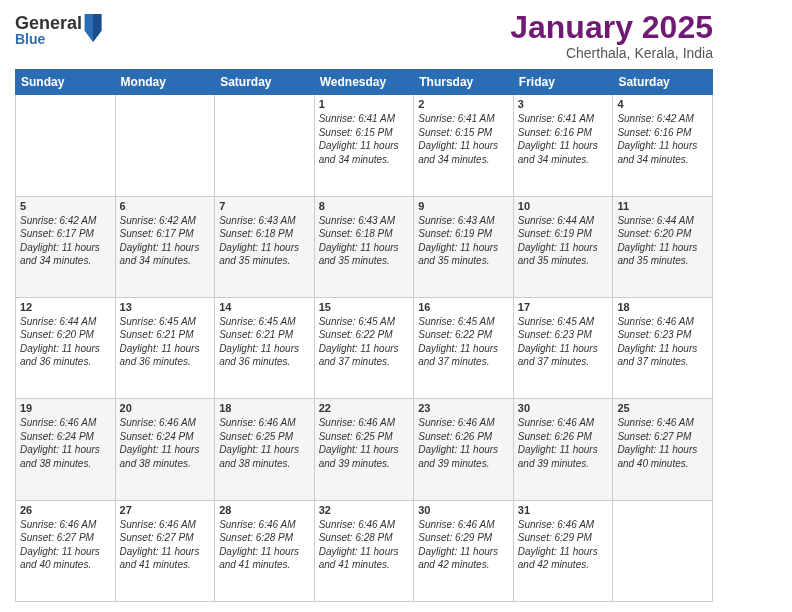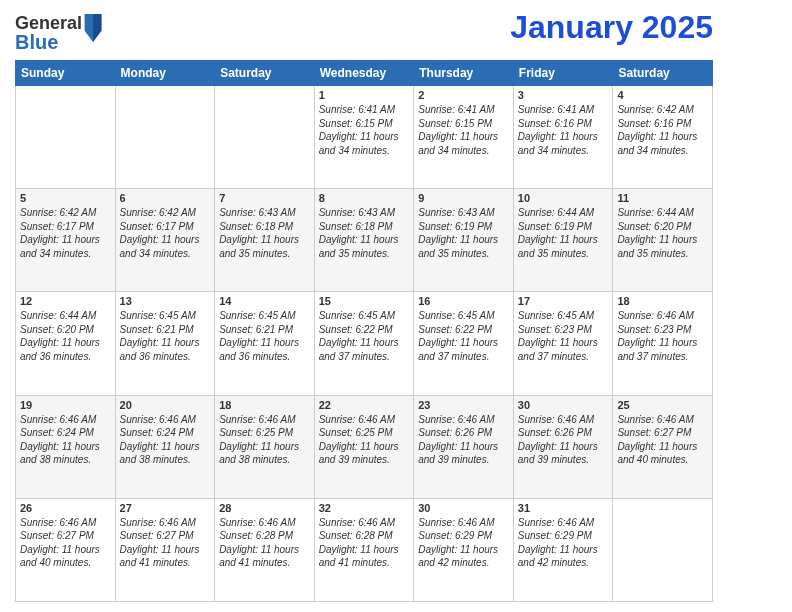--- a/index.html
+++ b/index.html
@@ -39,7 +39,7 @@
       color: #333;
     }
     .logo-blue {
-      font-size: 20px;
+      font-size: 14px;
       font-weight: bold;
       color: #2a6db5;
     }

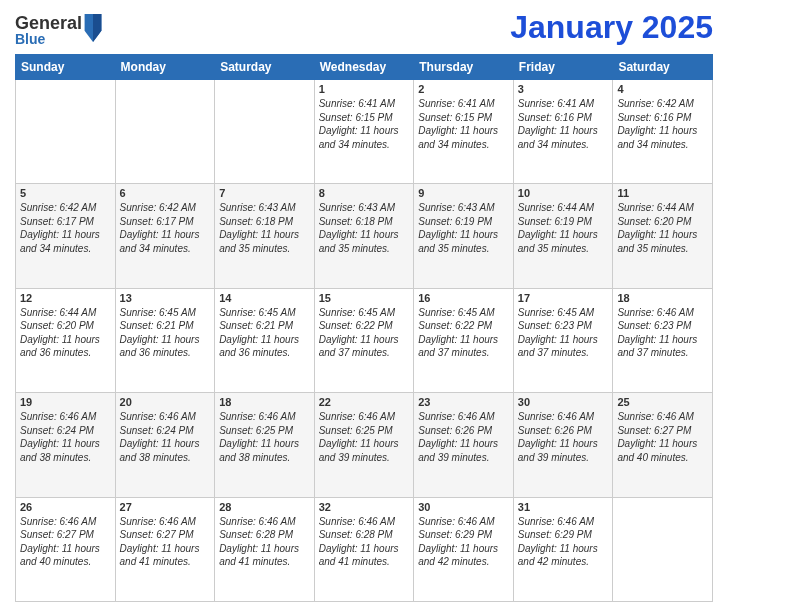--- a/index.html
+++ b/index.html
@@ -55,7 +55,7 @@
     .month-title {
       font-size: 32px;
       font-weight: bold;
-      color: #1d4ed8;
+      color: #701a75;
       line-height: 1.1;
     }
     .subtitle {

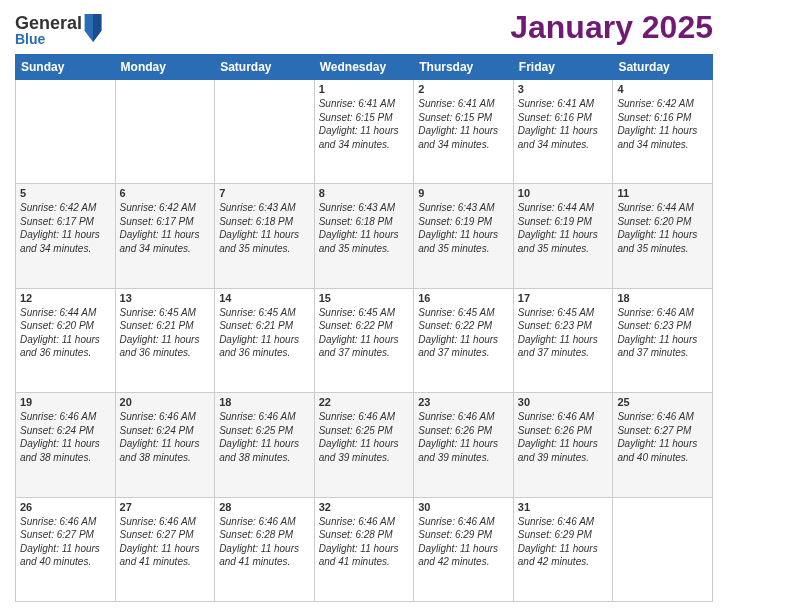--- a/index.html
+++ b/index.html
@@ -127,6 +127,7 @@
     </div>
     <div class="title-block">
       <div class="month-title">January 2025</div>
+      <div class="subtitle">Cherthala, Kerala, India</div>
     </div>
   </div>
 

